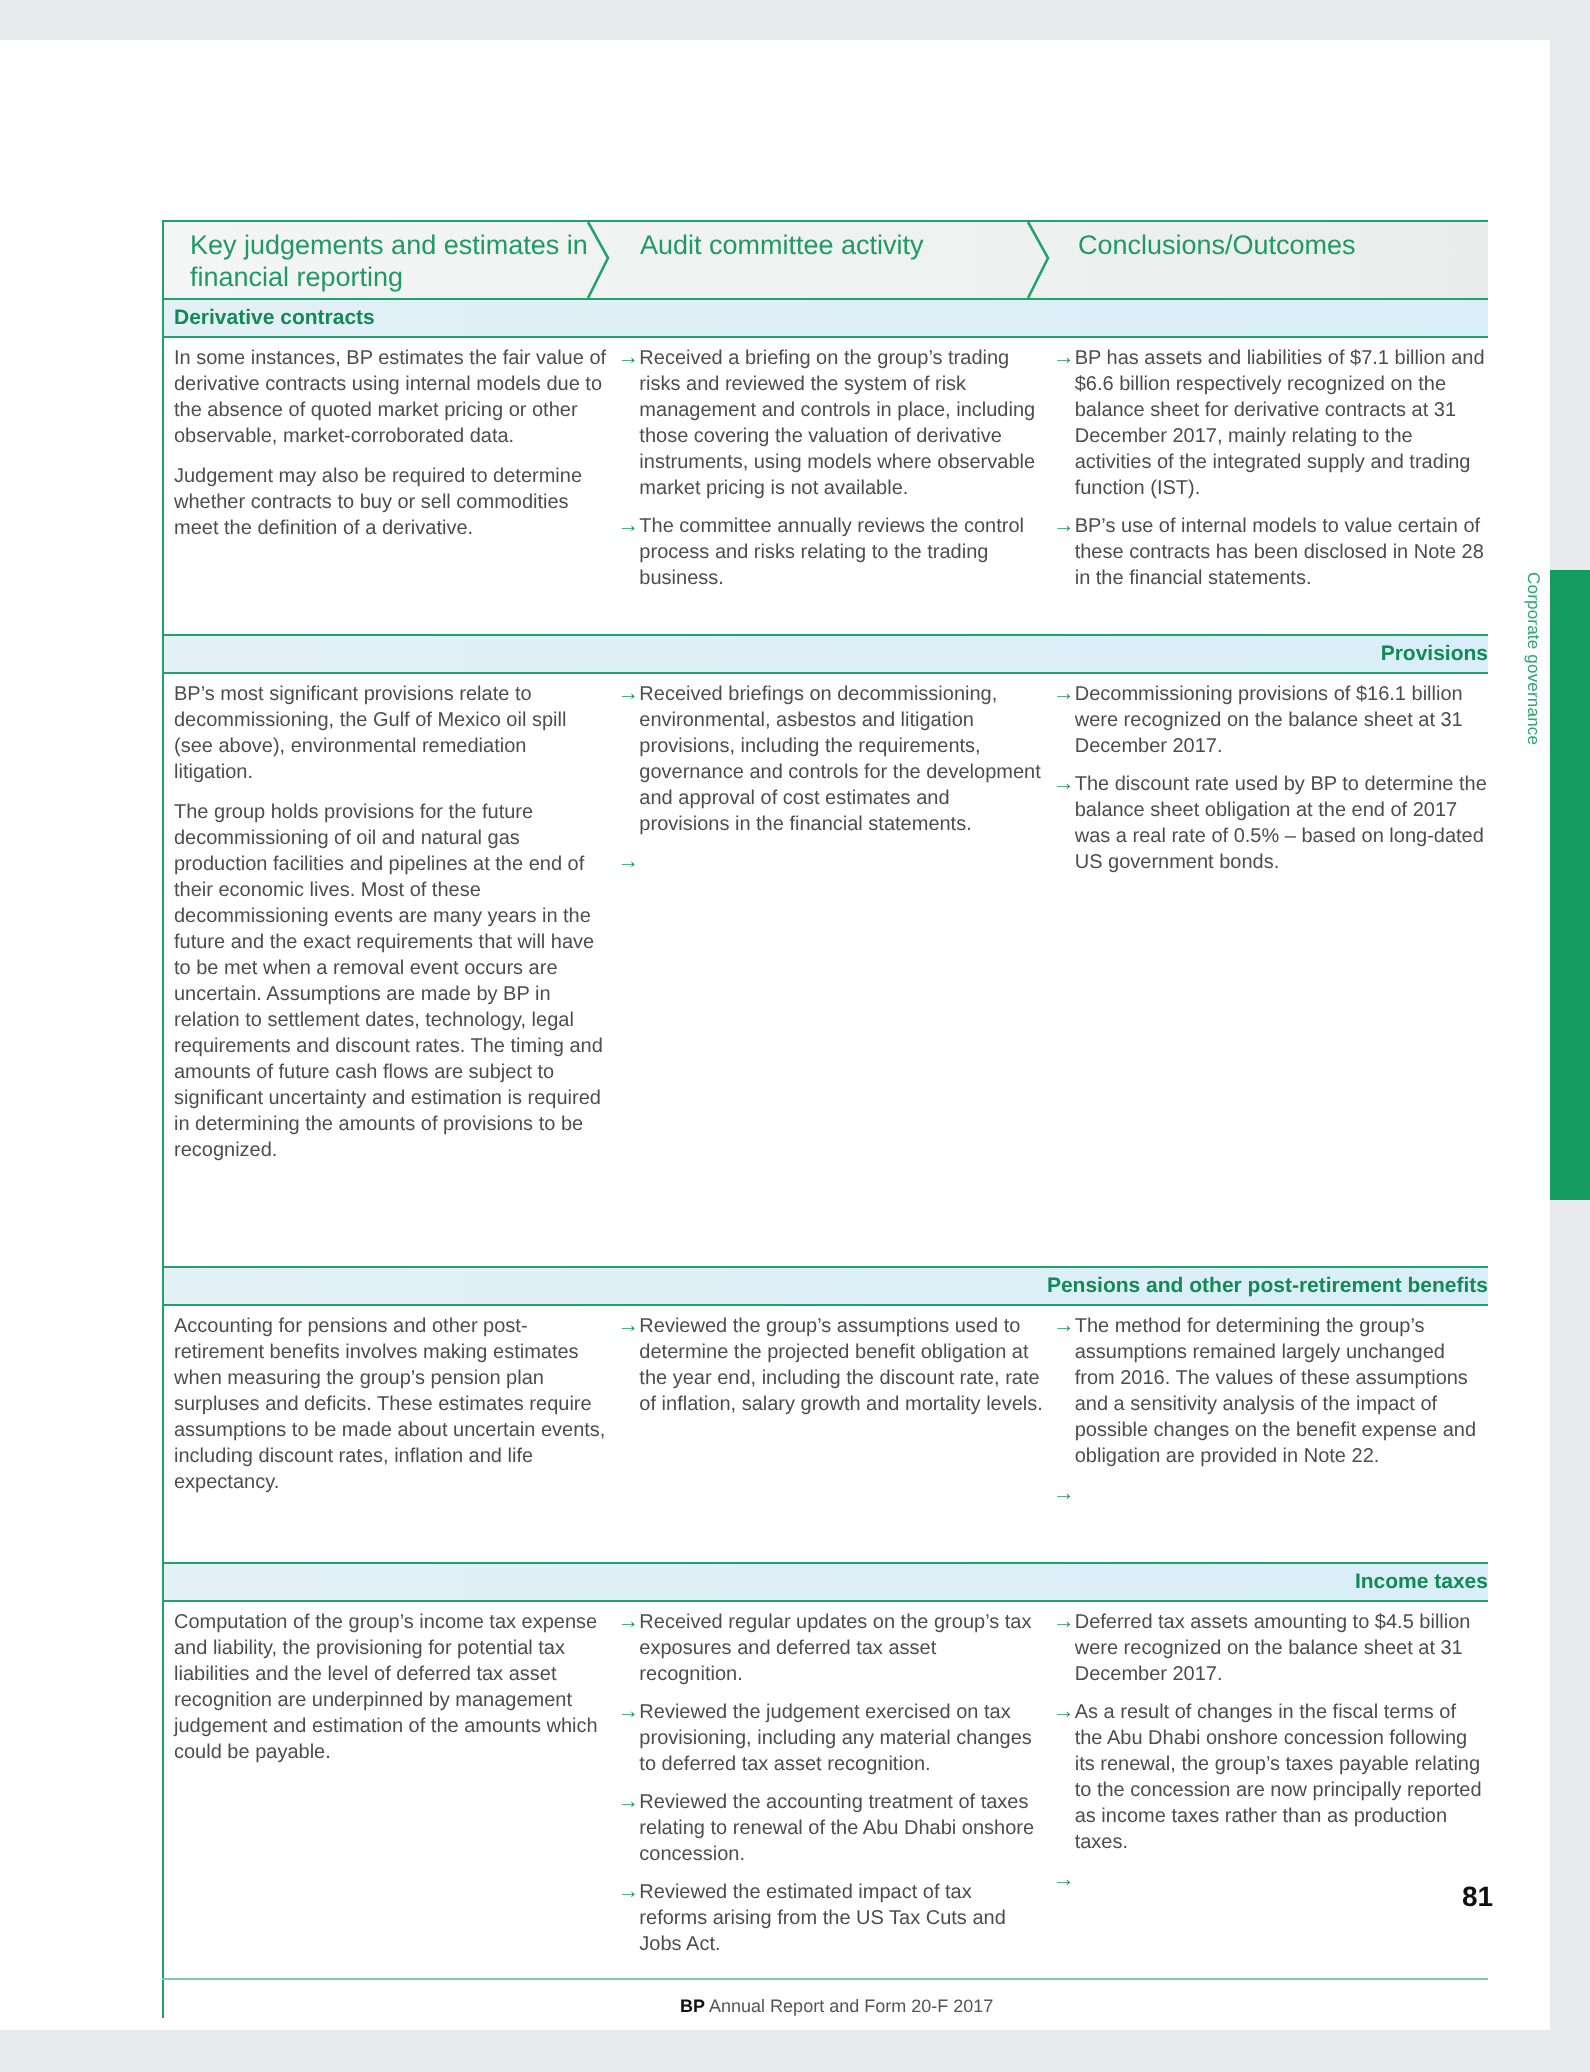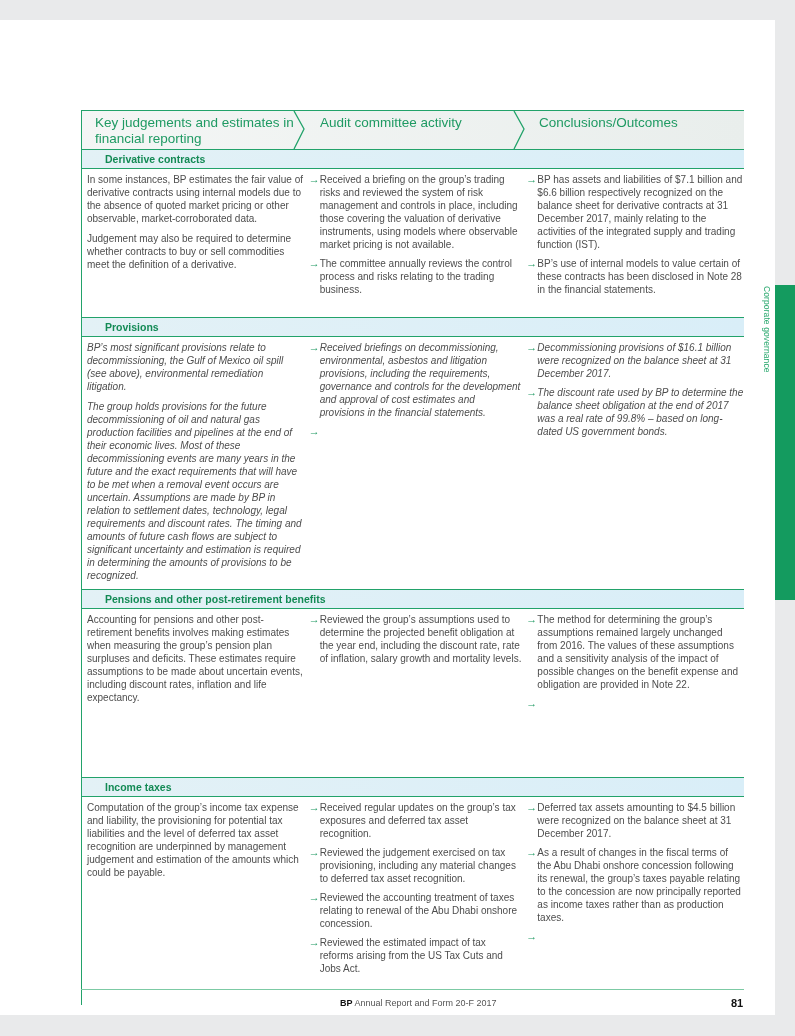--- a/index.html
+++ b/index.html
@@ -43,7 +43,7 @@
   .section { border-left:1.5px solid #22a26a; }
   .section-title {
     height:18px; line-height:18px;
-    padding-left:23px;
+    padding-left:5px;
     font-size:10.5px; font-weight:bold; color:#138a55;
     background:linear-gradient(90deg,#e3f1f6 0%, #d9eef8 100%);
     border-bottom:1.5px solid #22a26a;

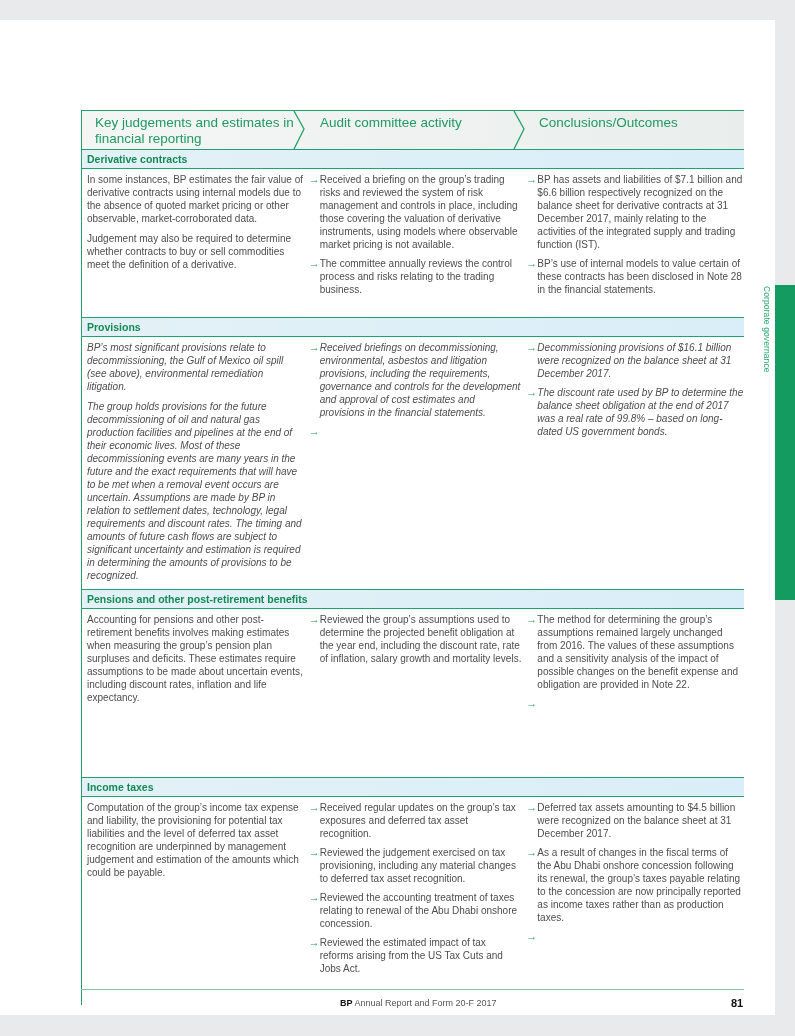--- a/index.html
+++ b/index.html
@@ -64,7 +64,7 @@
   .sec-provisions .section-body { height:252px;font-style:italic; }
   .sec-pensions .section-body { height:168px; }
   .sec-income .section-body { height:208px; }
-  .section + .section .section-title { border-top:1.5px solid #22a26a; }
+  .section + .section .section-title { border-top:1.5px solid #22a26a;text-align:right; }
   .footer-line {
     position:absolute; left:81px; top:989px; width:663px; height:0;
     border-top:1.5px solid #7ccaa4;

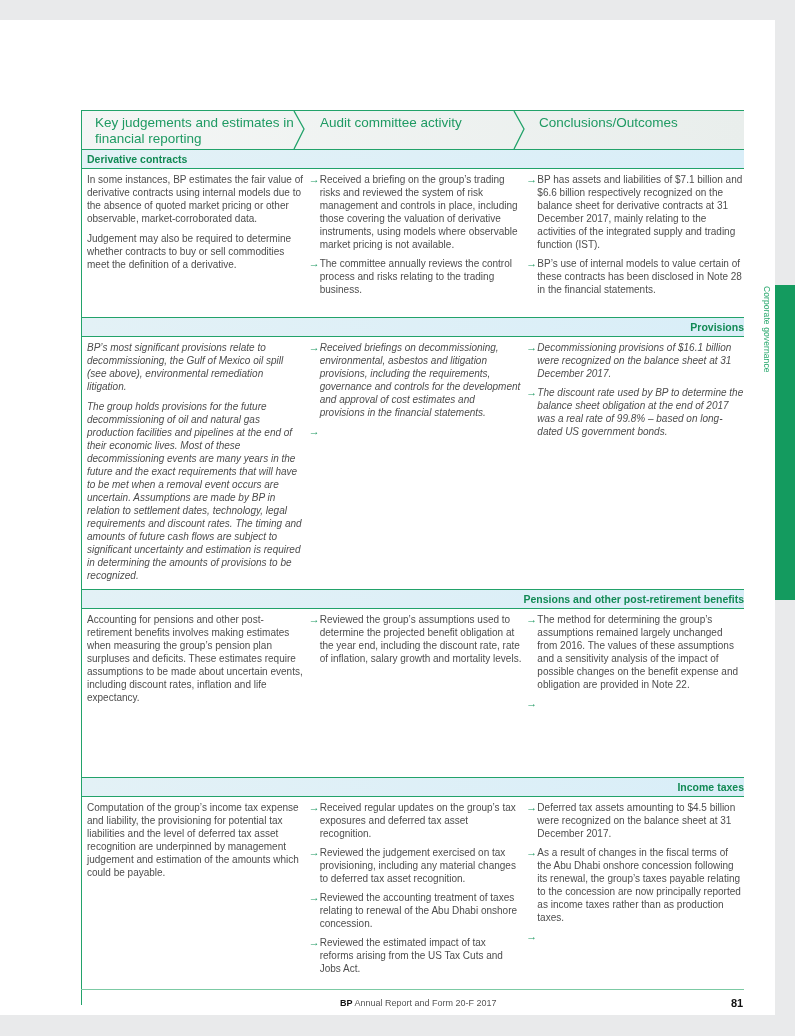--- a/index.html
+++ b/index.html
@@ -61,7 +61,7 @@
     position:absolute; left:0; top:0; color:#1f9a63; font-size:11px; line-height:13px;
   }
   .sec-derivative .section-body { height:148px; }
-  .sec-provisions .section-body { height:252px;font-style:italic; }
+  .sec-provisions .section-body { height:296px; }
   .sec-pensions .section-body { height:168px; }
   .sec-income .section-body { height:208px; }
   .section + .section .section-title { border-top:1.5px solid #22a26a;text-align:right; }

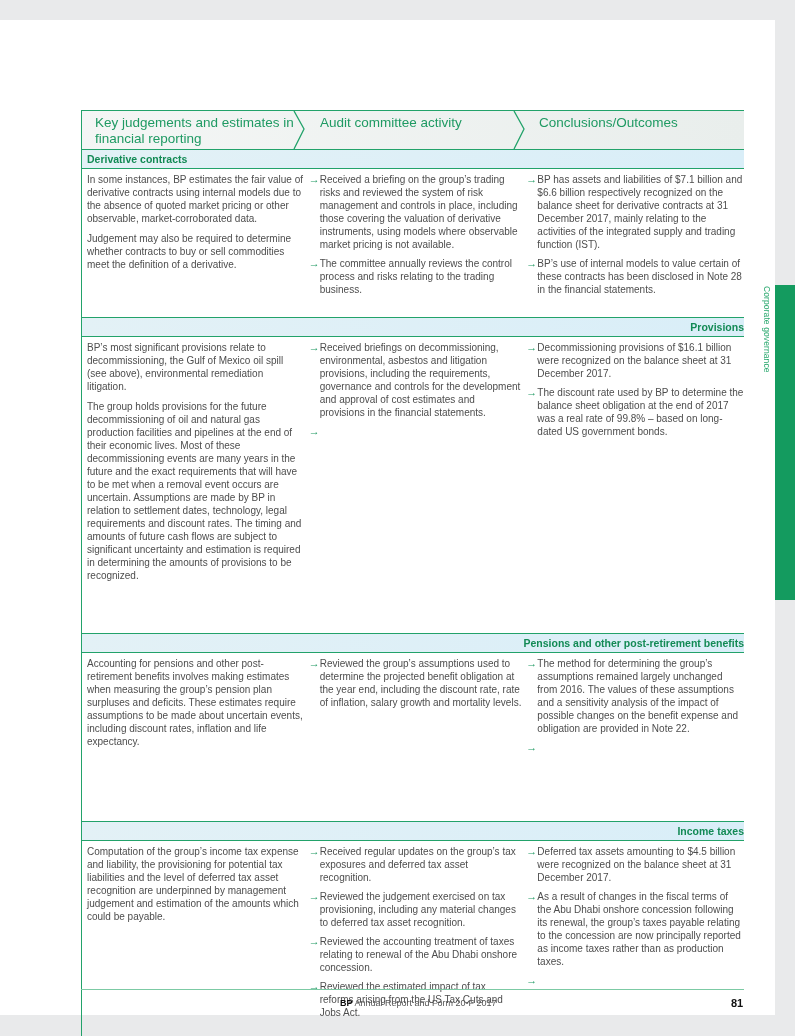--- a/index.html
+++ b/index.html
@@ -126,7 +126,7 @@
           </div>
           <div class="col c3">
             <div class="bullet"><span class="arrow">→</span><span>Decommissioning provisions of $16.1 billion were recognized on the balance sheet at 31 December 2017.</span></div>
-            <div class="bullet"><span class="arrow">→</span><span>The discount rate used by BP to determine the balance sheet obligation at the end of 2017 was a real rate of 99.8% – based on long-dated US government bonds.</span></div>
+            <div class="bullet"><span class="arrow">→</span><span>The discount rate used by BP to determine the balance sheet obligation at the end of 2017 was a real rate of 0.5% – based on long-dated US government bonds.</span></div>
           </div>
         </div>
       </div>

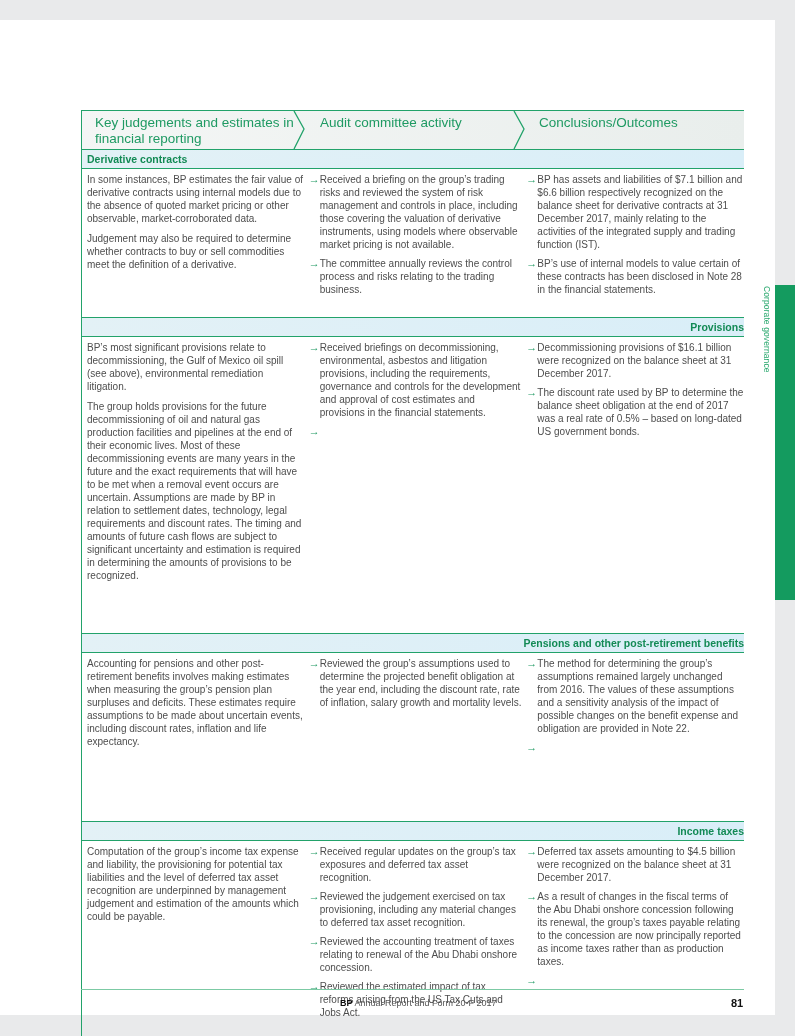--- a/index.html
+++ b/index.html
@@ -62,7 +62,7 @@
   }
   .sec-derivative .section-body { height:148px; }
   .sec-provisions .section-body { height:296px; }
-  .sec-pensions .section-body { height:168px; }
+  .sec-pensions .section-body { height:128px; }
   .sec-income .section-body { height:208px; }
   .section + .section .section-title { border-top:1.5px solid #22a26a;text-align:right; }
   .footer-line {

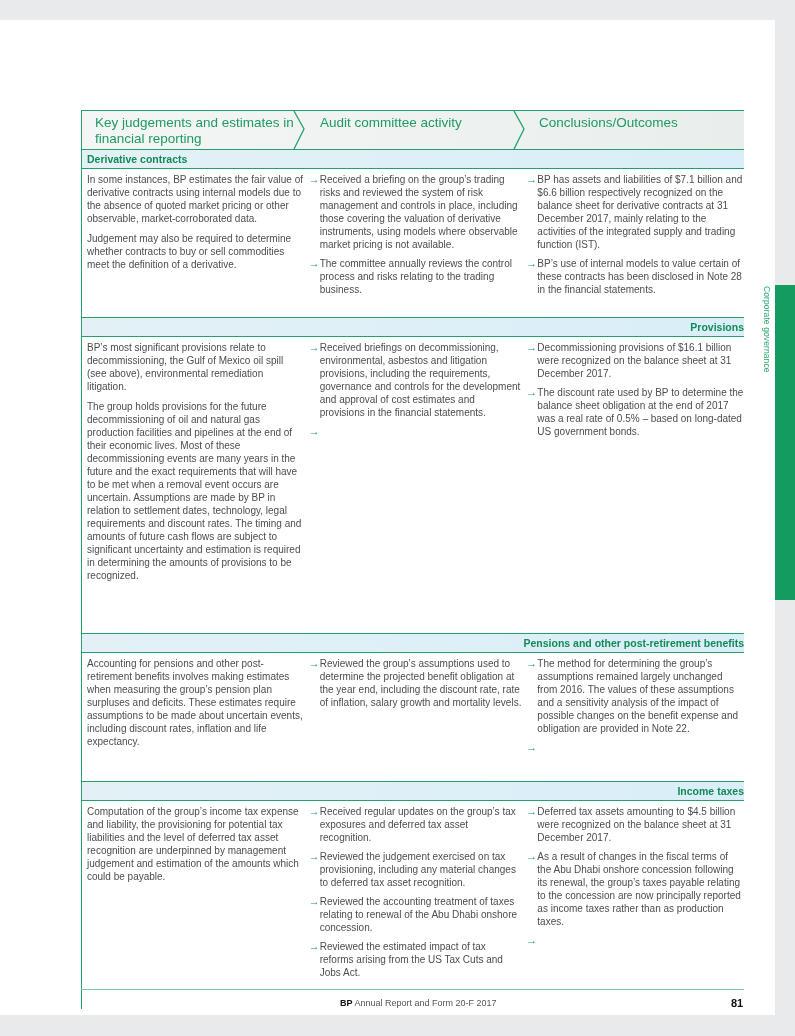--- a/index.html
+++ b/index.html
@@ -74,7 +74,7 @@
   }
   .footer-text b { color:#111; }
   .page-number {
-    position:absolute; left:731px; top:997px; font-size:11px; font-weight:bold; color:#111;
+    position:absolute; left:731px; top:940px; font-size:14px; font-weight:bold; color:#111;
   }
 </style>
 </head>

